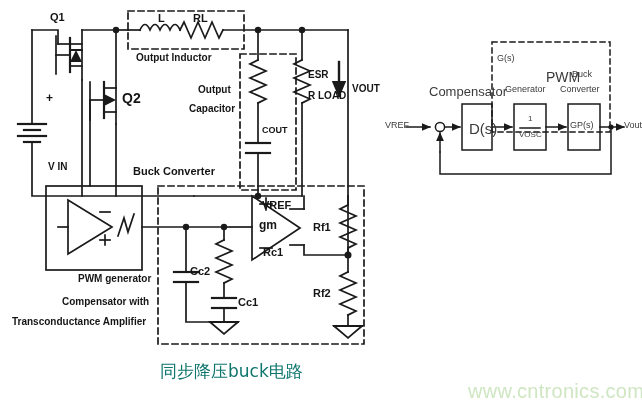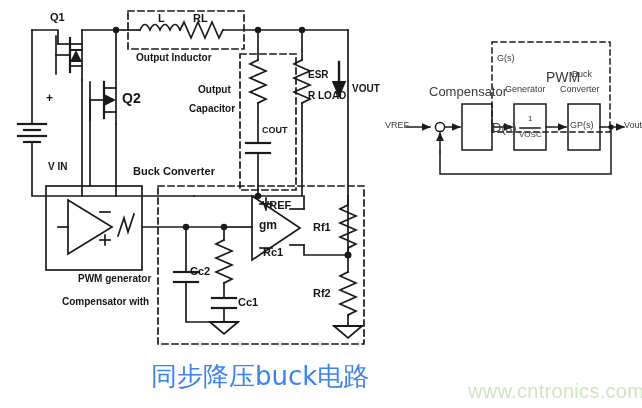--- a/index.html
+++ b/index.html
@@ -238,7 +238,7 @@
   <div class="lbl" style="left:385px;top:121px;font-size:9px;color:#3a3a3a;">VREF</div>
   <div class="lbl" style="left:624px;top:121px;font-size:9px;color:#3a3a3a;">Vout</div>
 
-  <div class="lbl" style="left:492px;top:121px;font-size:13px;color:#3a3a3a;text-align:right;">D(s)</div>
+  <div class="lbl" style="left:469px;top:121px;font-size:15px;color:#3a3a3a;text-align:right;">D(s)</div>
 
   <div class="lbl" style="left:528px;top:115px;font-size:8px;color:#3a3a3a;">1</div>
   <div class="lbl" style="left:519px;top:131px;font-size:8px;color:#3a3a3a;">VOSC</div>

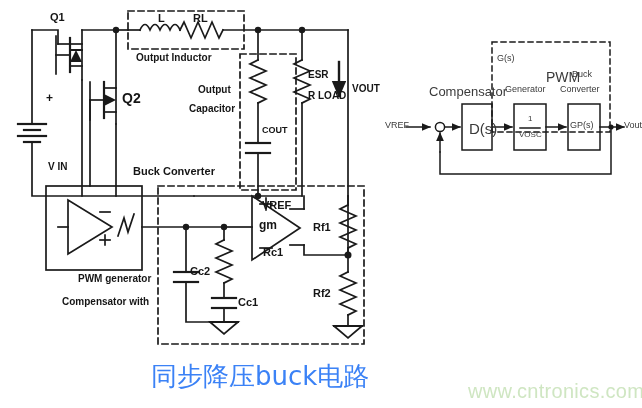--- a/index.html
+++ b/index.html
@@ -214,6 +214,7 @@
   <div class="lbl b" style="left:58px;top:274px;font-size:10px;padding-left:20px;">PWM generator</div>
 
   <div class="lbl b" style="left:62px;top:297px;font-size:10px;">Compensator with</div>
+  <div class="lbl b" style="left:12px;top:317px;font-size:10px;">Transconductance Amplifier</div>
 
   <div class="lbl b" style="left:262px;top:200px;font-size:11px;">VREF</div>
   <div class="lbl b" style="left:259px;top:219px;font-size:12px;">gm</div>

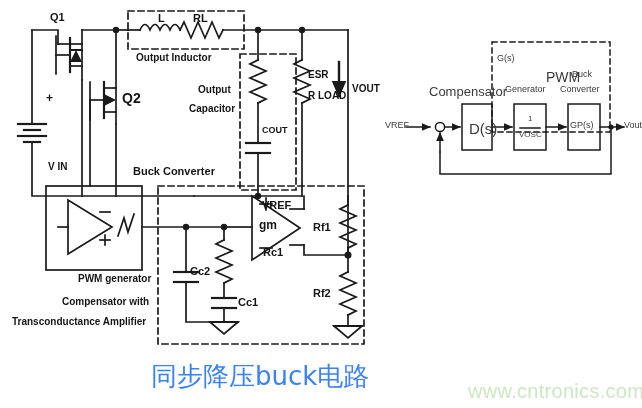--- a/index.html
+++ b/index.html
@@ -246,7 +246,7 @@
 
   <div class="lbl" style="left:570px;top:121px;font-size:9px;color:#3a3a3a;">GP(s)</div>
 
-  <div class="cap" style="left:151px;top:363px;font-size:26px;color:#3b82f6;">同步降压buck电路</div>
+  <div class="cap" style="left:160px;top:363px;font-size:17px;color:#0f766e;">同步降压buck电路</div>
 
   <div class="wm" style="left:468px;top:381px;">www.cntronics.com</div>
 

